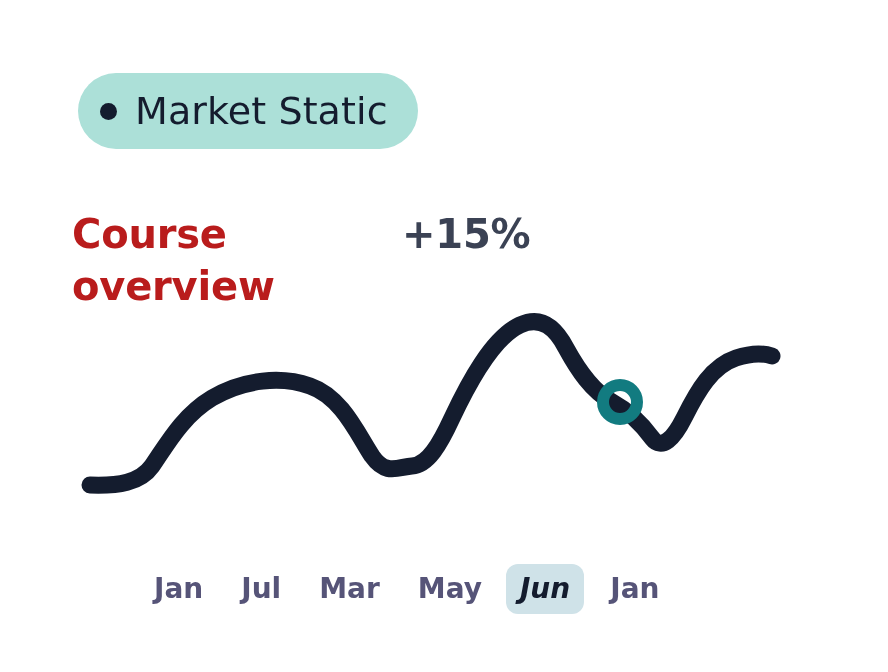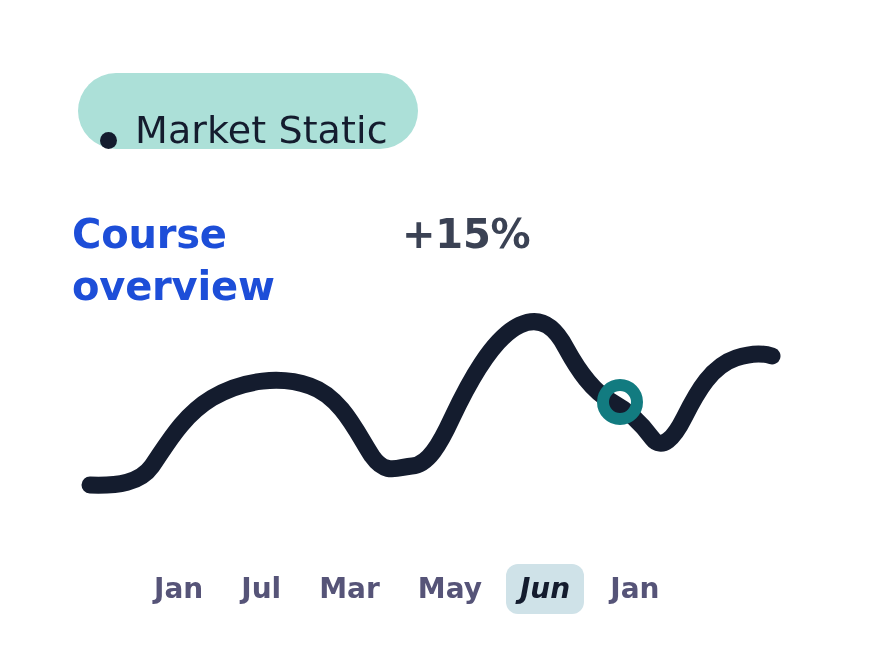--- a/index.html
+++ b/index.html
@@ -29,7 +29,7 @@
     height: 76px;
     padding: 0 30px 0 22px;
     display: flex;
-    align-items: flex-end;
+    align-items: center;
     gap: 18px;
     background: #ace0d8;
     border-radius: 38px;

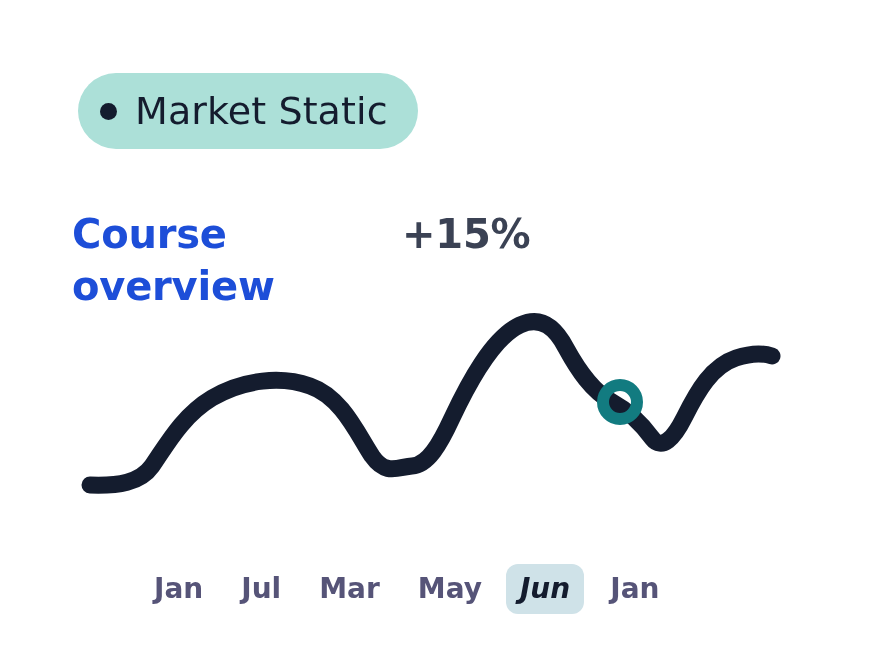--- a/index.html
+++ b/index.html
@@ -63,7 +63,7 @@
   #headline-title {
     font-size: 40px;
     font-weight: 700;
-    color: #1d4ed8;
+    color: #b91c1c;
     line-height: 1.30;
     width: 330px;
     letter-spacing: -0.2px;

